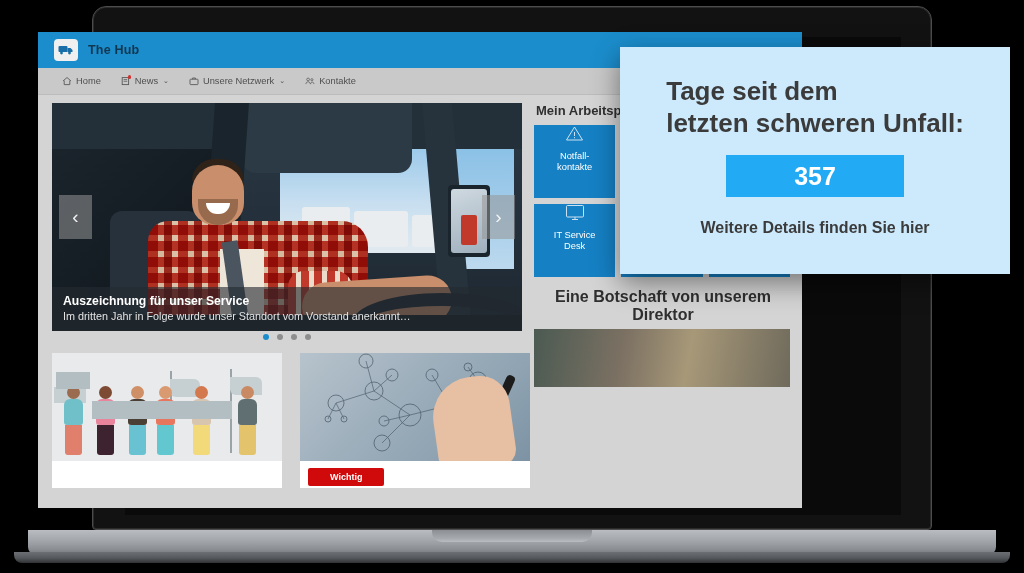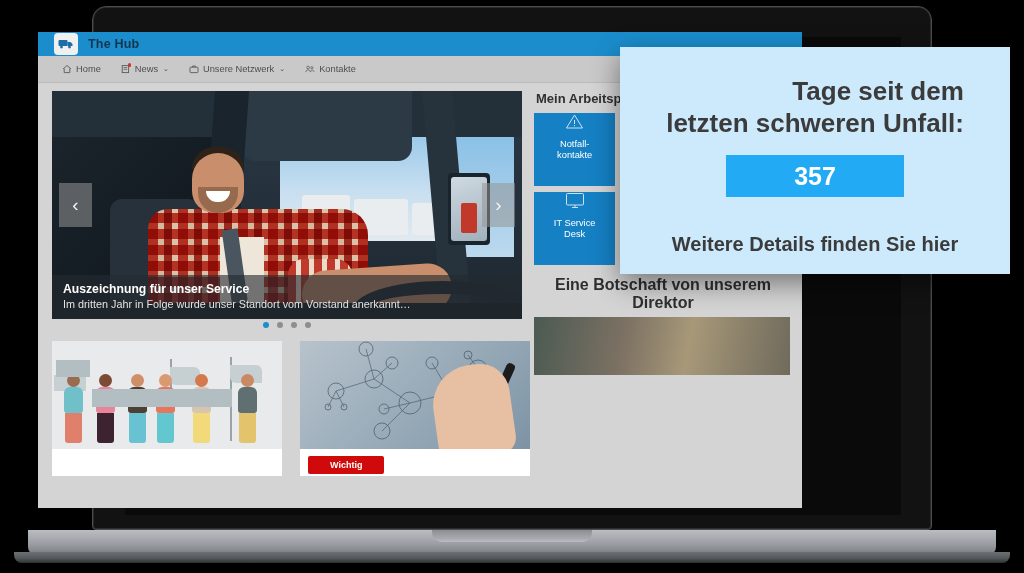--- a/index.html
+++ b/index.html
@@ -61,7 +61,7 @@
   #page { position: absolute; inset: 0; background: #d4d4d4; }
 
   .topbar {
-    height: 24px; background: #1b8dcc;
+    height: 36px; background: #1b8dcc;
     display: flex; align-items: center; padding: 0 0 0 16px;
   }
   .brand-logo {

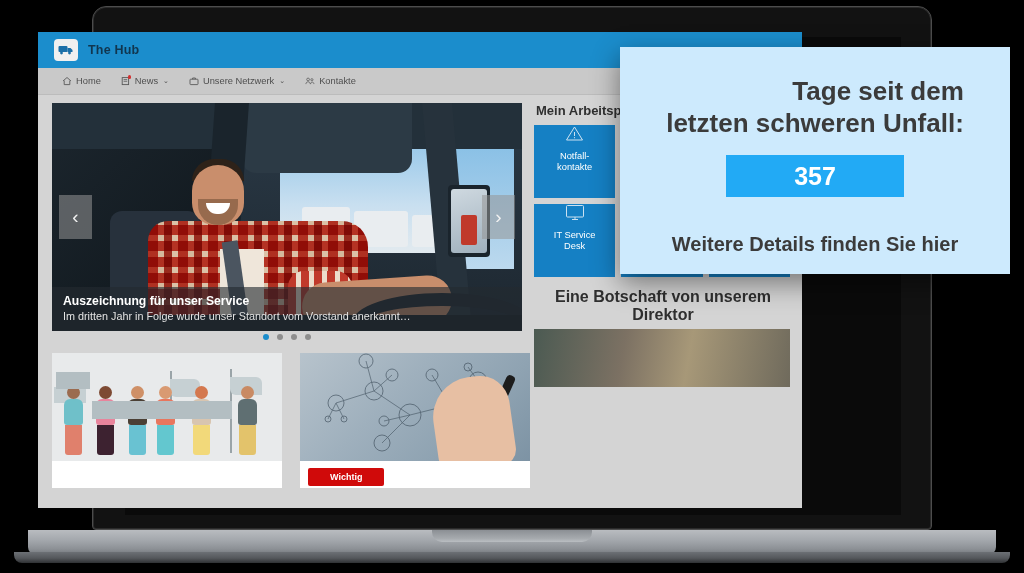--- a/index.html
+++ b/index.html
@@ -185,7 +185,7 @@
     display: flex; flex-direction: column; align-items: center; justify-content: flex-start;
     padding-top: 28px;
   }
-  #ov-title { color: #3b3b3b; font-size: 26px; font-weight: bold; line-height: 32px; text-align: right; }
+  #ov-title { color: #3b3b3b; font-size: 26px; font-weight: bold; line-height: 32px; text-align: left; }
   #ov-badge {
     margin-top: 16px; width: 178px; height: 42px; background: #22aaf5;
     display: flex; align-items: center; justify-content: center;

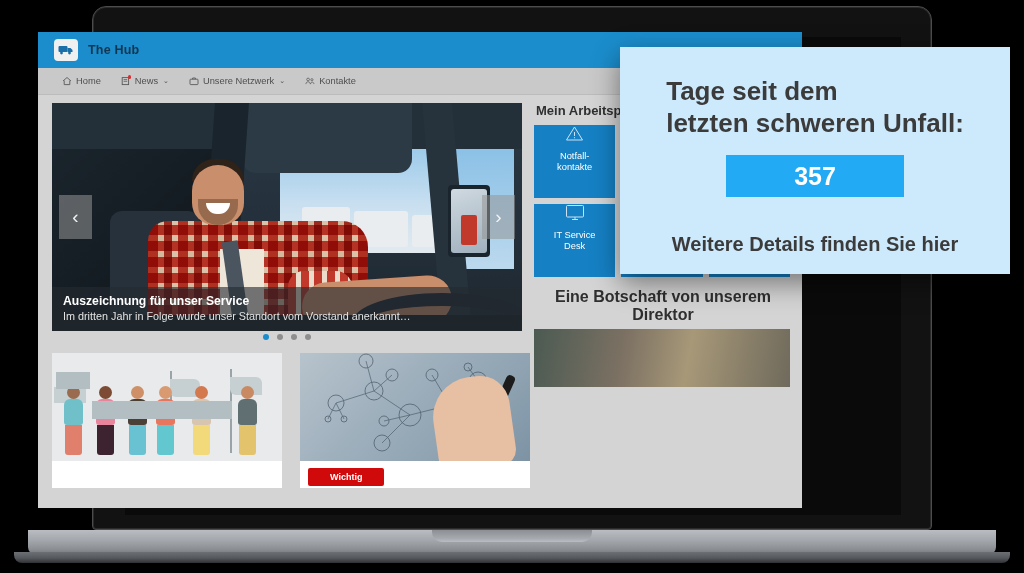--- a/index.html
+++ b/index.html
@@ -191,7 +191,7 @@
     display: flex; align-items: center; justify-content: center;
     color: #fff; font-size: 25px; font-weight: bold;
   }
-  #ov-foot { margin-top: 36px; color: #3b3b3b; font-size: 20px; font-weight: bold; }
+  #ov-foot { margin-top: 22px; color: #3b3b3b; font-size: 16px; font-weight: bold; }
 </style>
 </head>
 <body>

